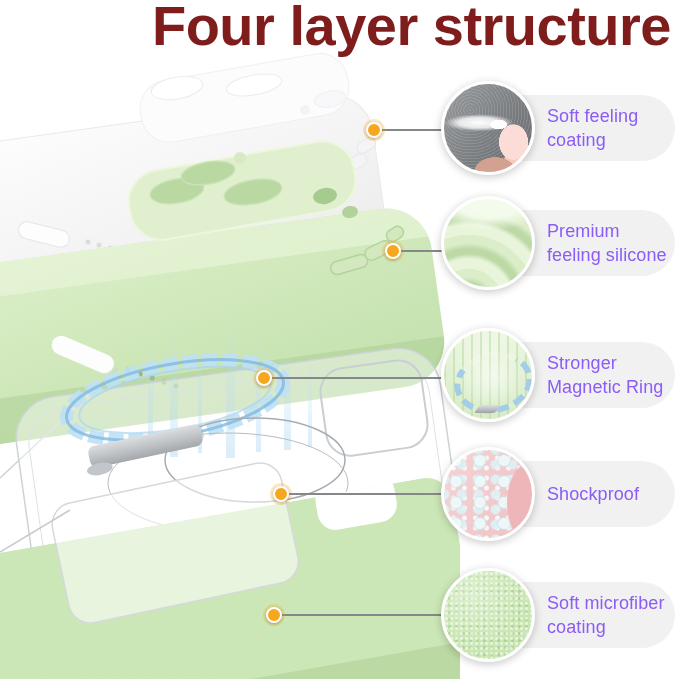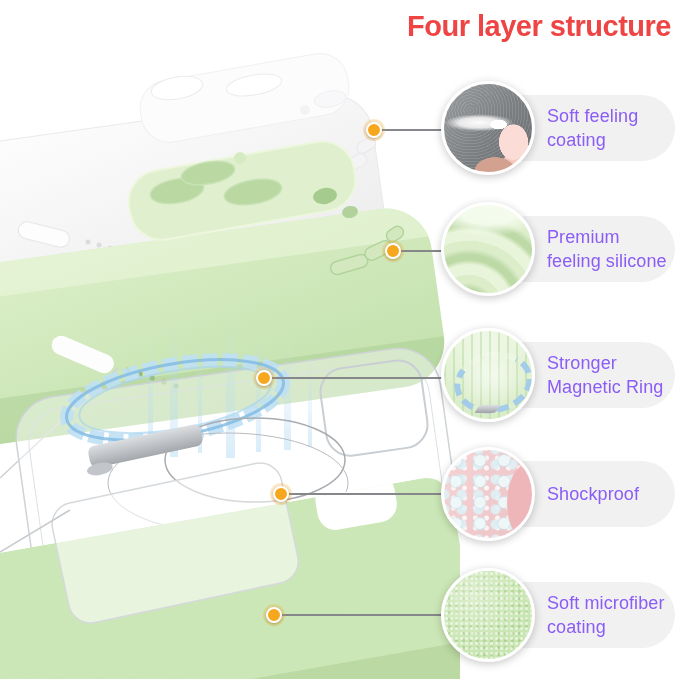--- a/index.html
+++ b/index.html
@@ -8,7 +8,7 @@
 
   
   .title{position:absolute;top:0;left:0;right:8px;margin:0;text-align:right;
-         font-size:29px;line-height:52px;font-weight:700;color:#ef4444;letter-spacing:-0.5px;}
+         font-size:56px;line-height:52px;font-weight:700;color:#7f1d1d;letter-spacing:-0.5px;}
 
   
   .art{position:absolute;left:0;top:40px;}

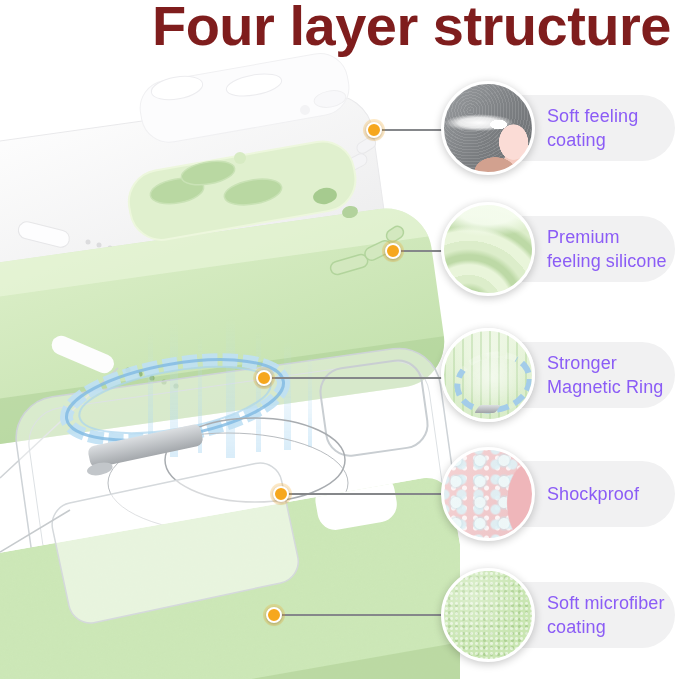--- a/index.html
+++ b/index.html
@@ -242,7 +242,7 @@
     </div>
   </div>
 
-  <div class="callout" style="top:202px">
+  <div class="callout" style="top:196px">
     <div class="pill"></div>
     <div class="photo photo-silicone"></div>
     <div class="label">

